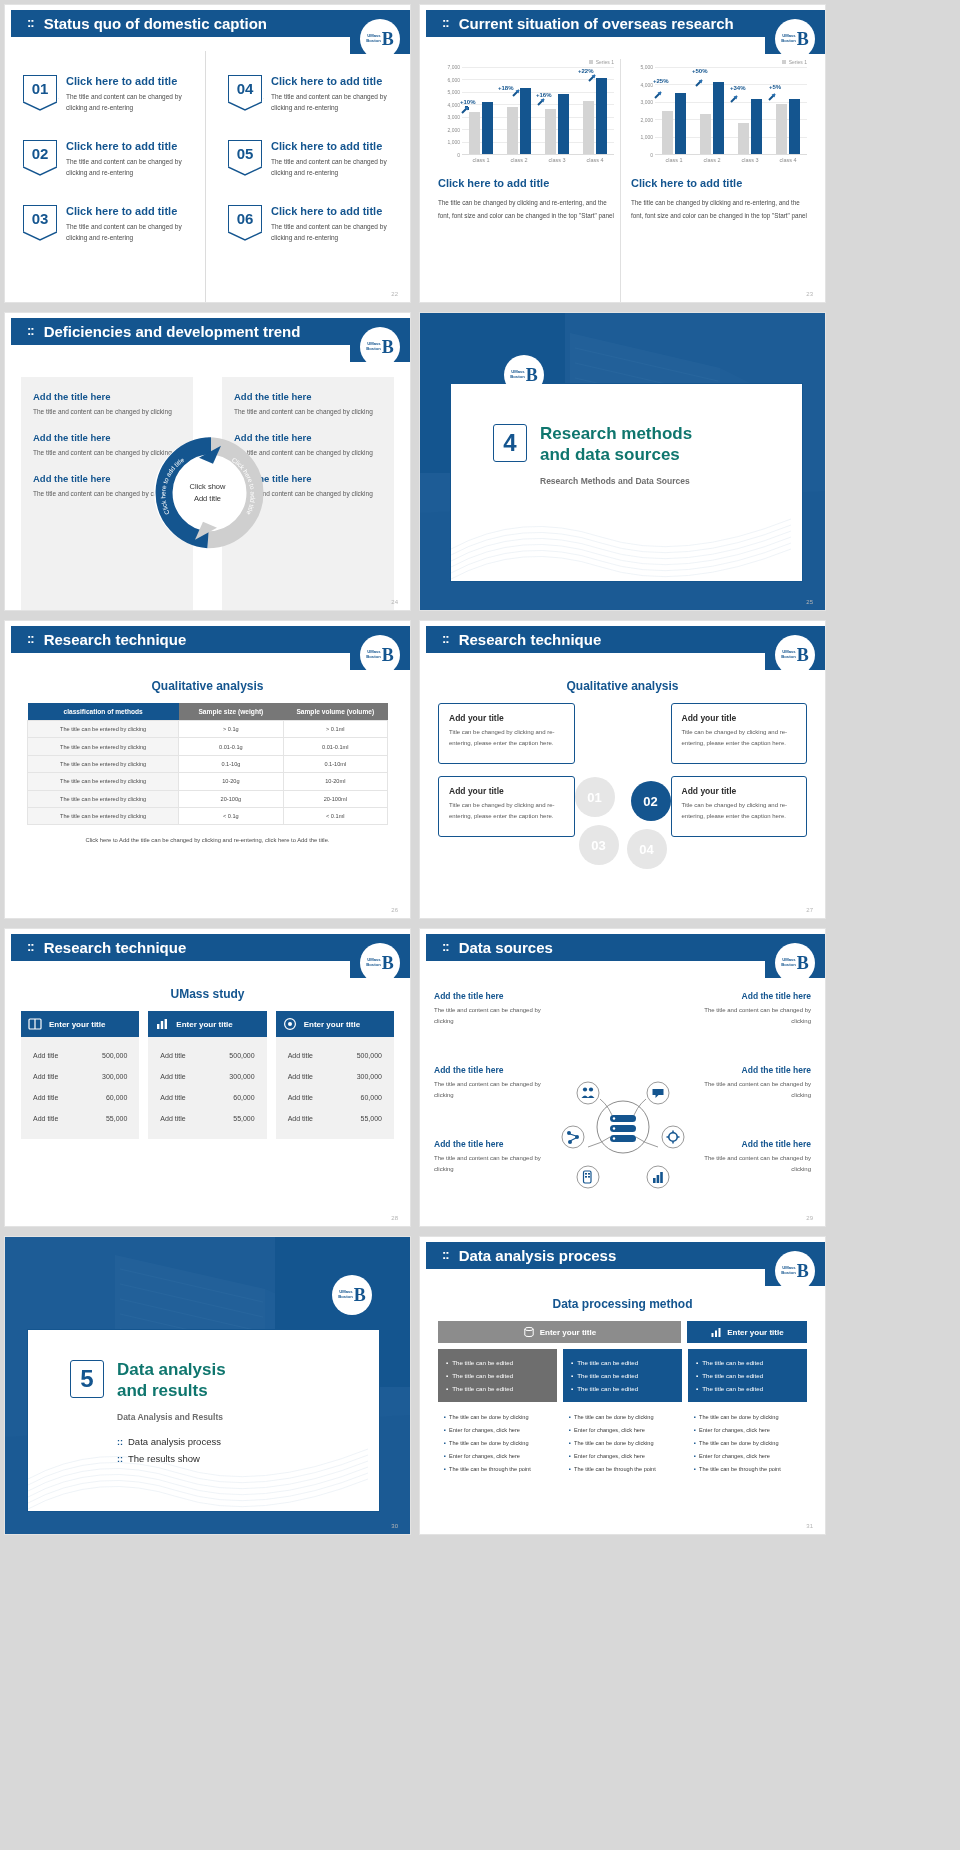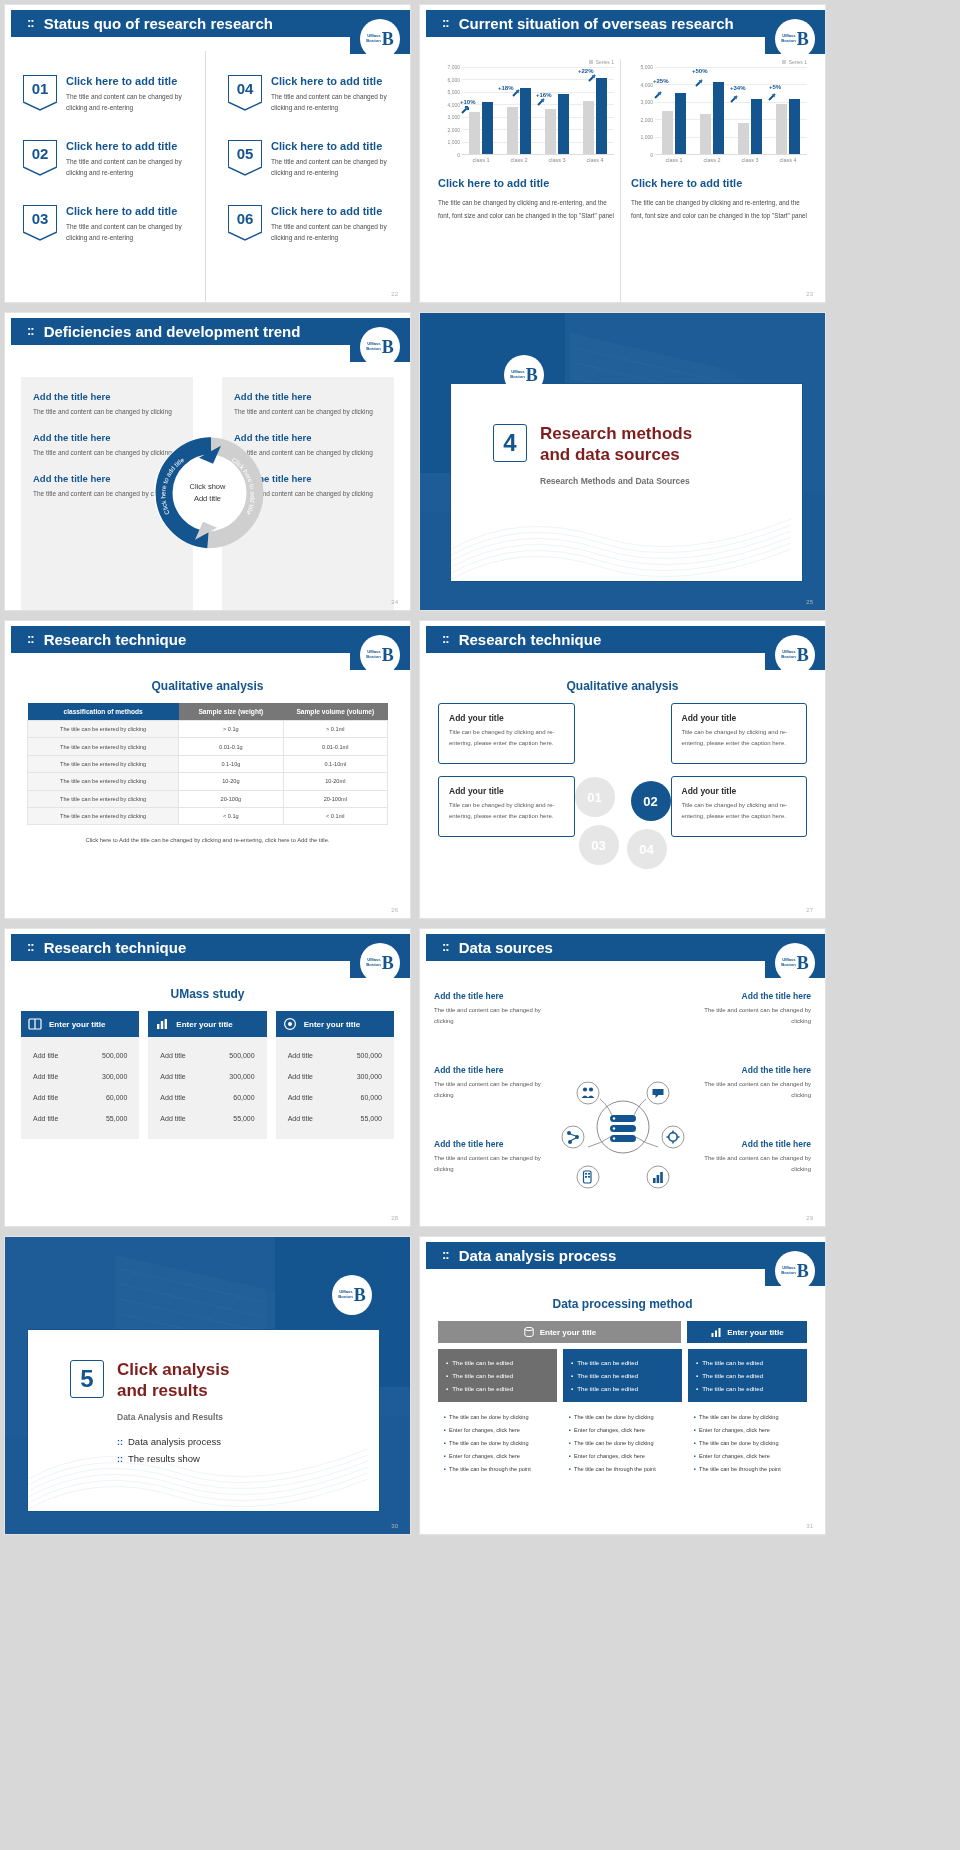--- a/index.html
+++ b/index.html
@@ -201,7 +201,7 @@
     <div class="tbar-notch"></div>
     <div class="tbar">
       <span class="dots">::</span>
-      <span class="ttl">Status quo of research research</span>
+      <span class="ttl">Status quo of domestic caption</span>
     </div>
     <div class="logo">
       <div class="lg-txt"><span>UMass</span><br><span>Boston</span></div>

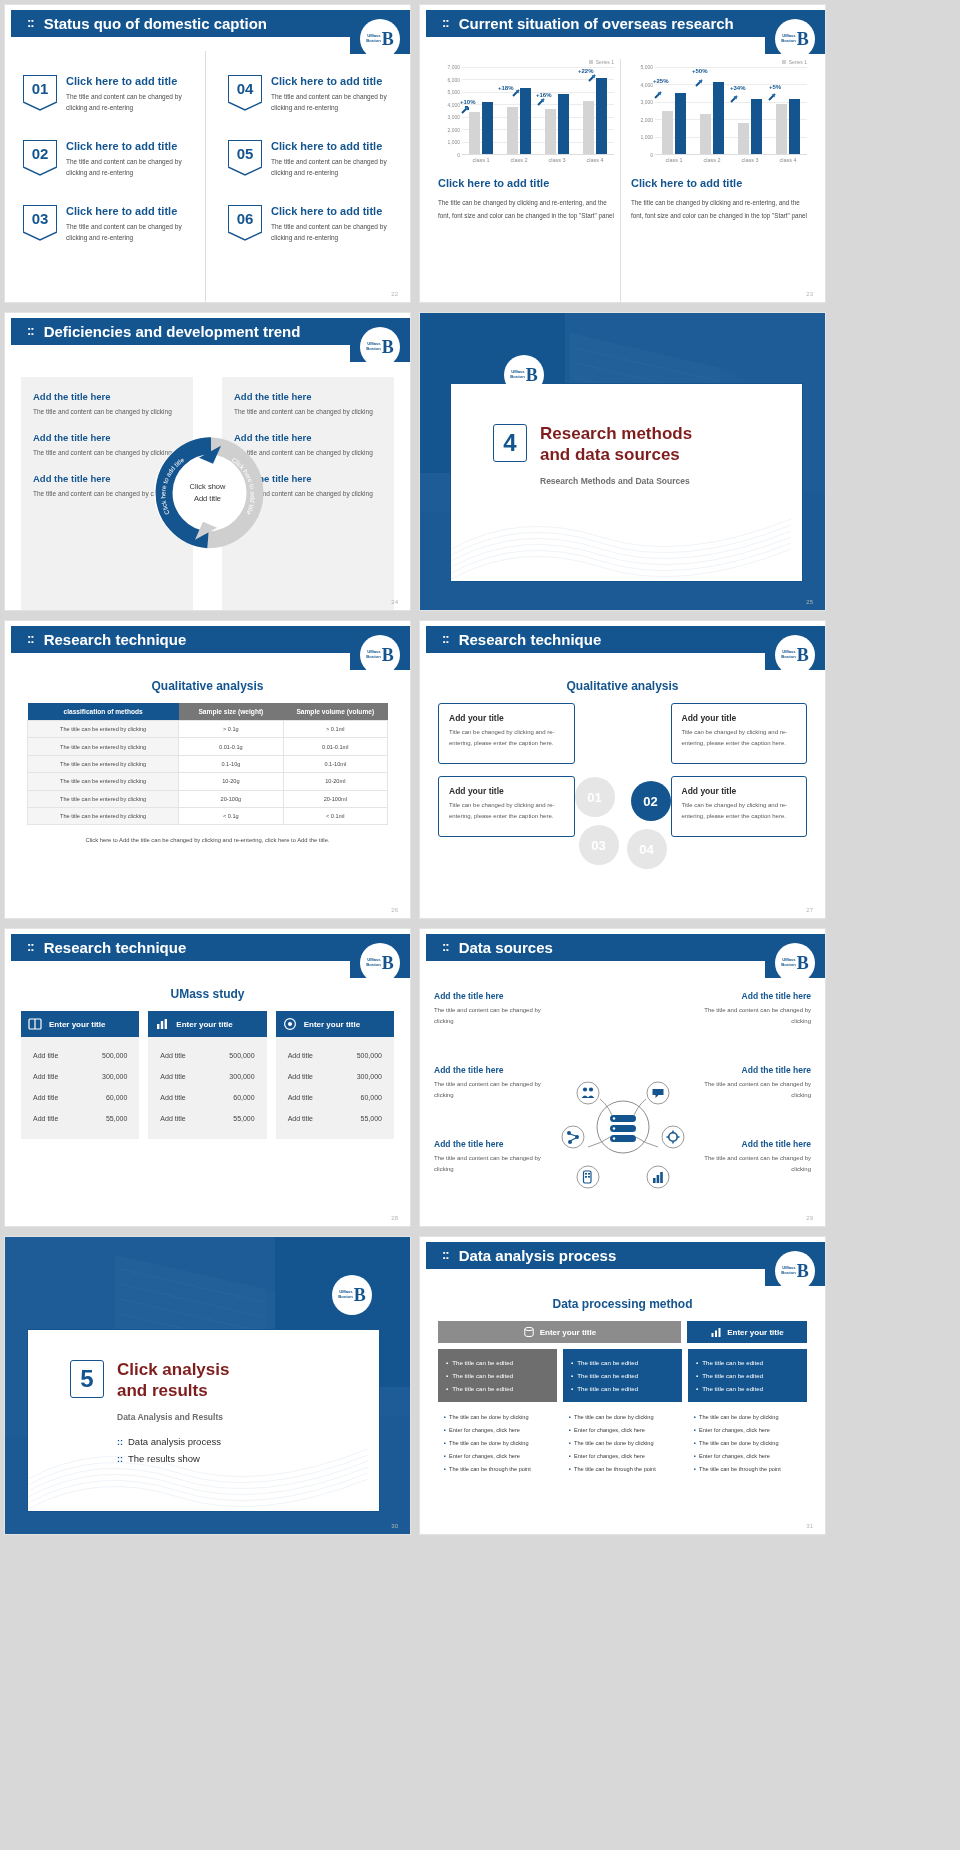--- a/index.html
+++ b/index.html
@@ -132,7 +132,7 @@
     display:flex; align-items:center; justify-content:center;
     color:#14558f; font-size:24px; font-weight:bold; margin-right:13px;
   }
-  .sec-h { font-size:17px; color:#7f1d1d; font-weight:bold; line-height:1.22; }
+  .sec-h { font-size:17px; color:#0f766e; font-weight:bold; line-height:1.22; }
   .sec-sub { font-size:8.5px; color:#6f6f6f; font-weight:bold; margin: 11px 0 0 47px; position:relative; z-index:2;}
   .sec-li { margin: 14px 0 0 47px; position:relative; z-index:2;}
   .sec-li div { font-size:9.5px; color:#2d2d2d; margin-bottom:6px; }

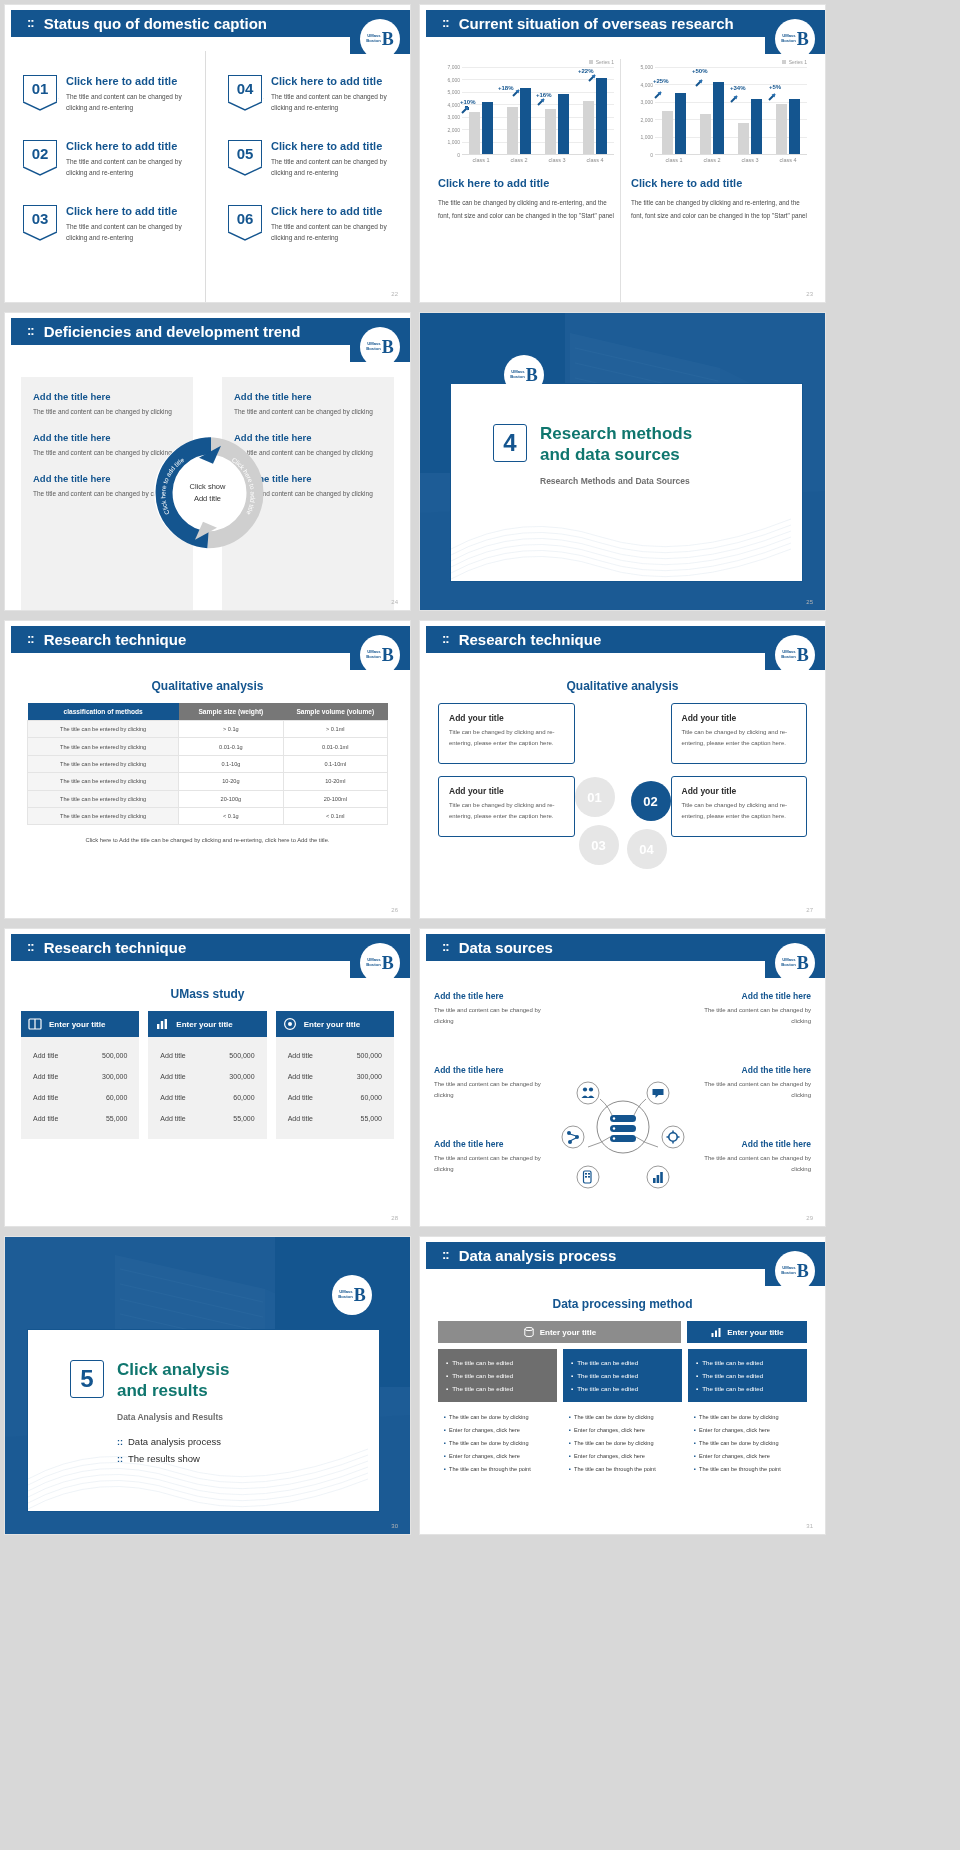--- a/index.html
+++ b/index.html
@@ -920,7 +920,7 @@
         <div class="sec-row">
           <div class="sec-num">5</div>
           <div>
-            <div class="sec-h">Click analysis</div>
+            <div class="sec-h">Data analysis</div>
             <div class="sec-h">and results</div>
           </div>
         </div>

